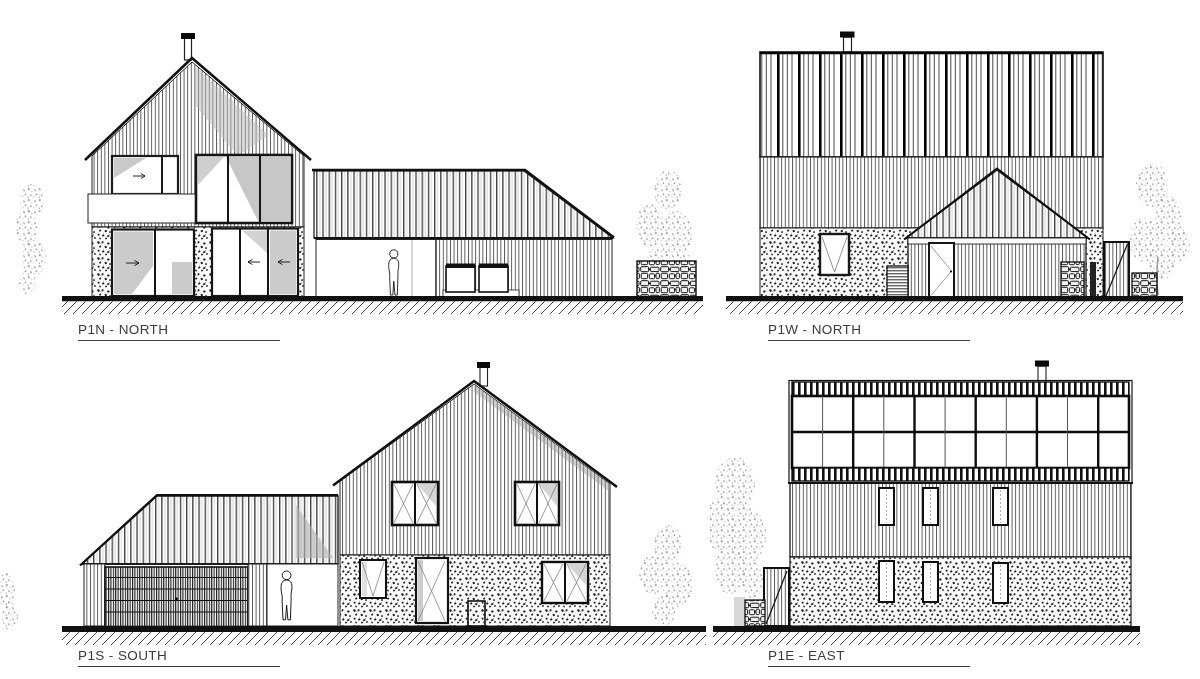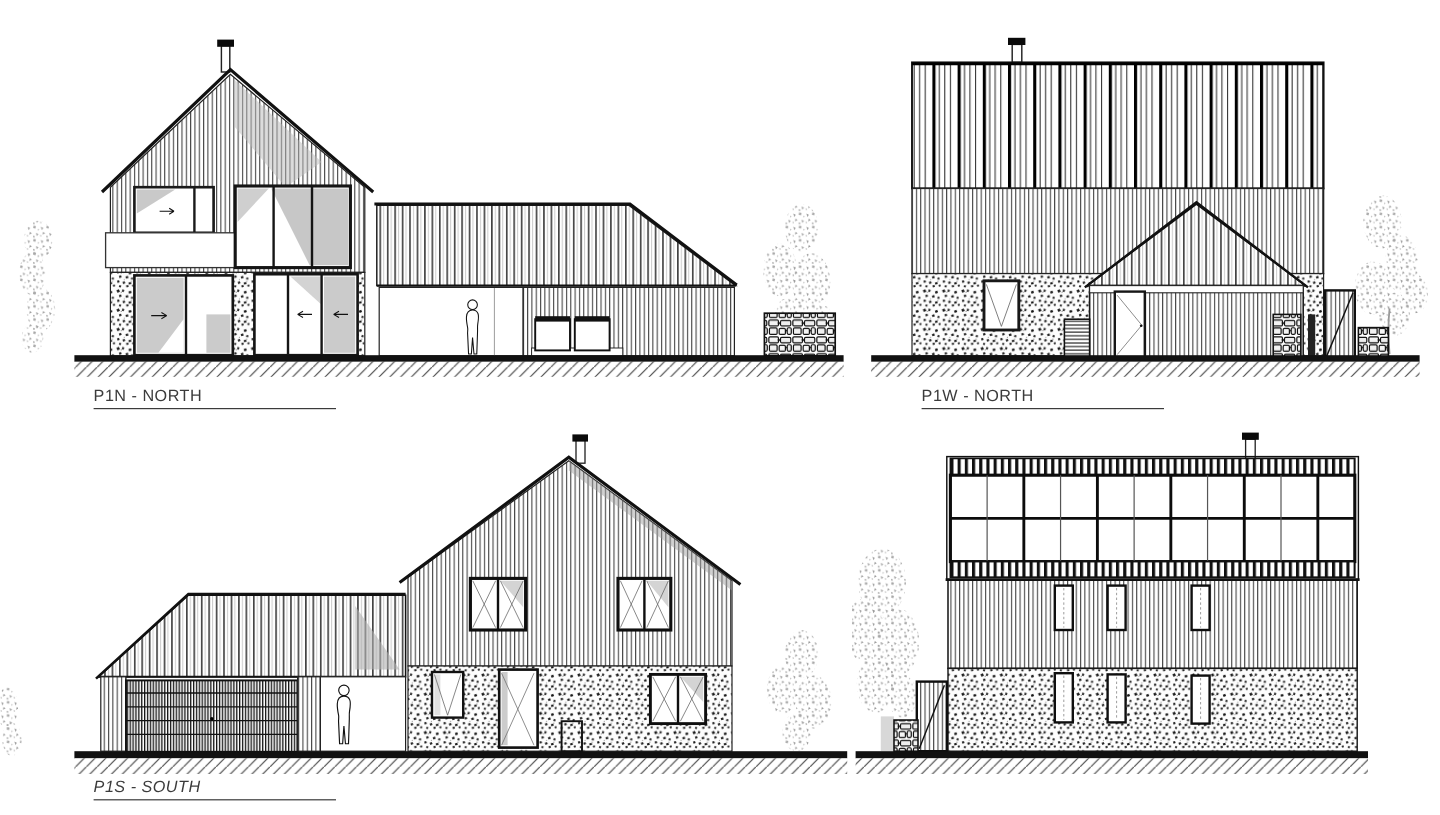--- a/index.html
+++ b/index.html
@@ -14,7 +14,7 @@
          border-bottom:1.4px solid #3b3b3b;padding-bottom:3px;width:202px;}
   #label-north{left:78px;top:322px;}
   #label-west{left:768px;top:322px;}
-  #label-south{left:78px;top:648px;font-style:italic;}
+  #label-south{left:78px;top:648px;}
   #label-east{left:768px;top:648px;}
   .defs-holder{position:absolute;width:0;height:0;overflow:hidden;}
 </style>

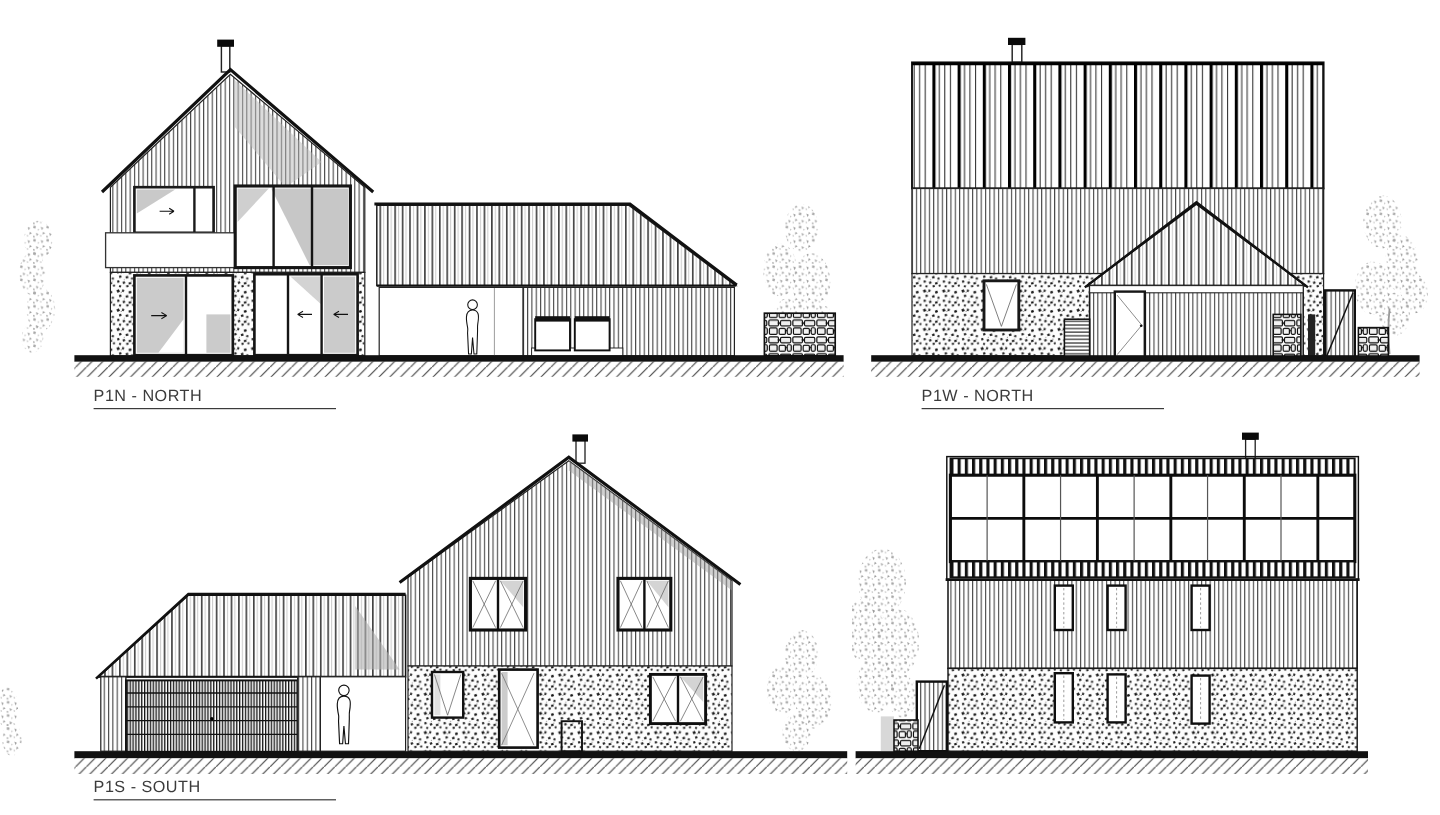--- a/index.html
+++ b/index.html
@@ -390,6 +390,7 @@
   <div class="label" id="label-north">P1N - NORTH</div>
   <div class="label" id="label-west">P1W - NORTH</div>
   <div class="label" id="label-south">P1S - SOUTH</div>
+  <div class="label" id="label-east">P1E - EAST</div>
 </div>
 
 </body></html>

